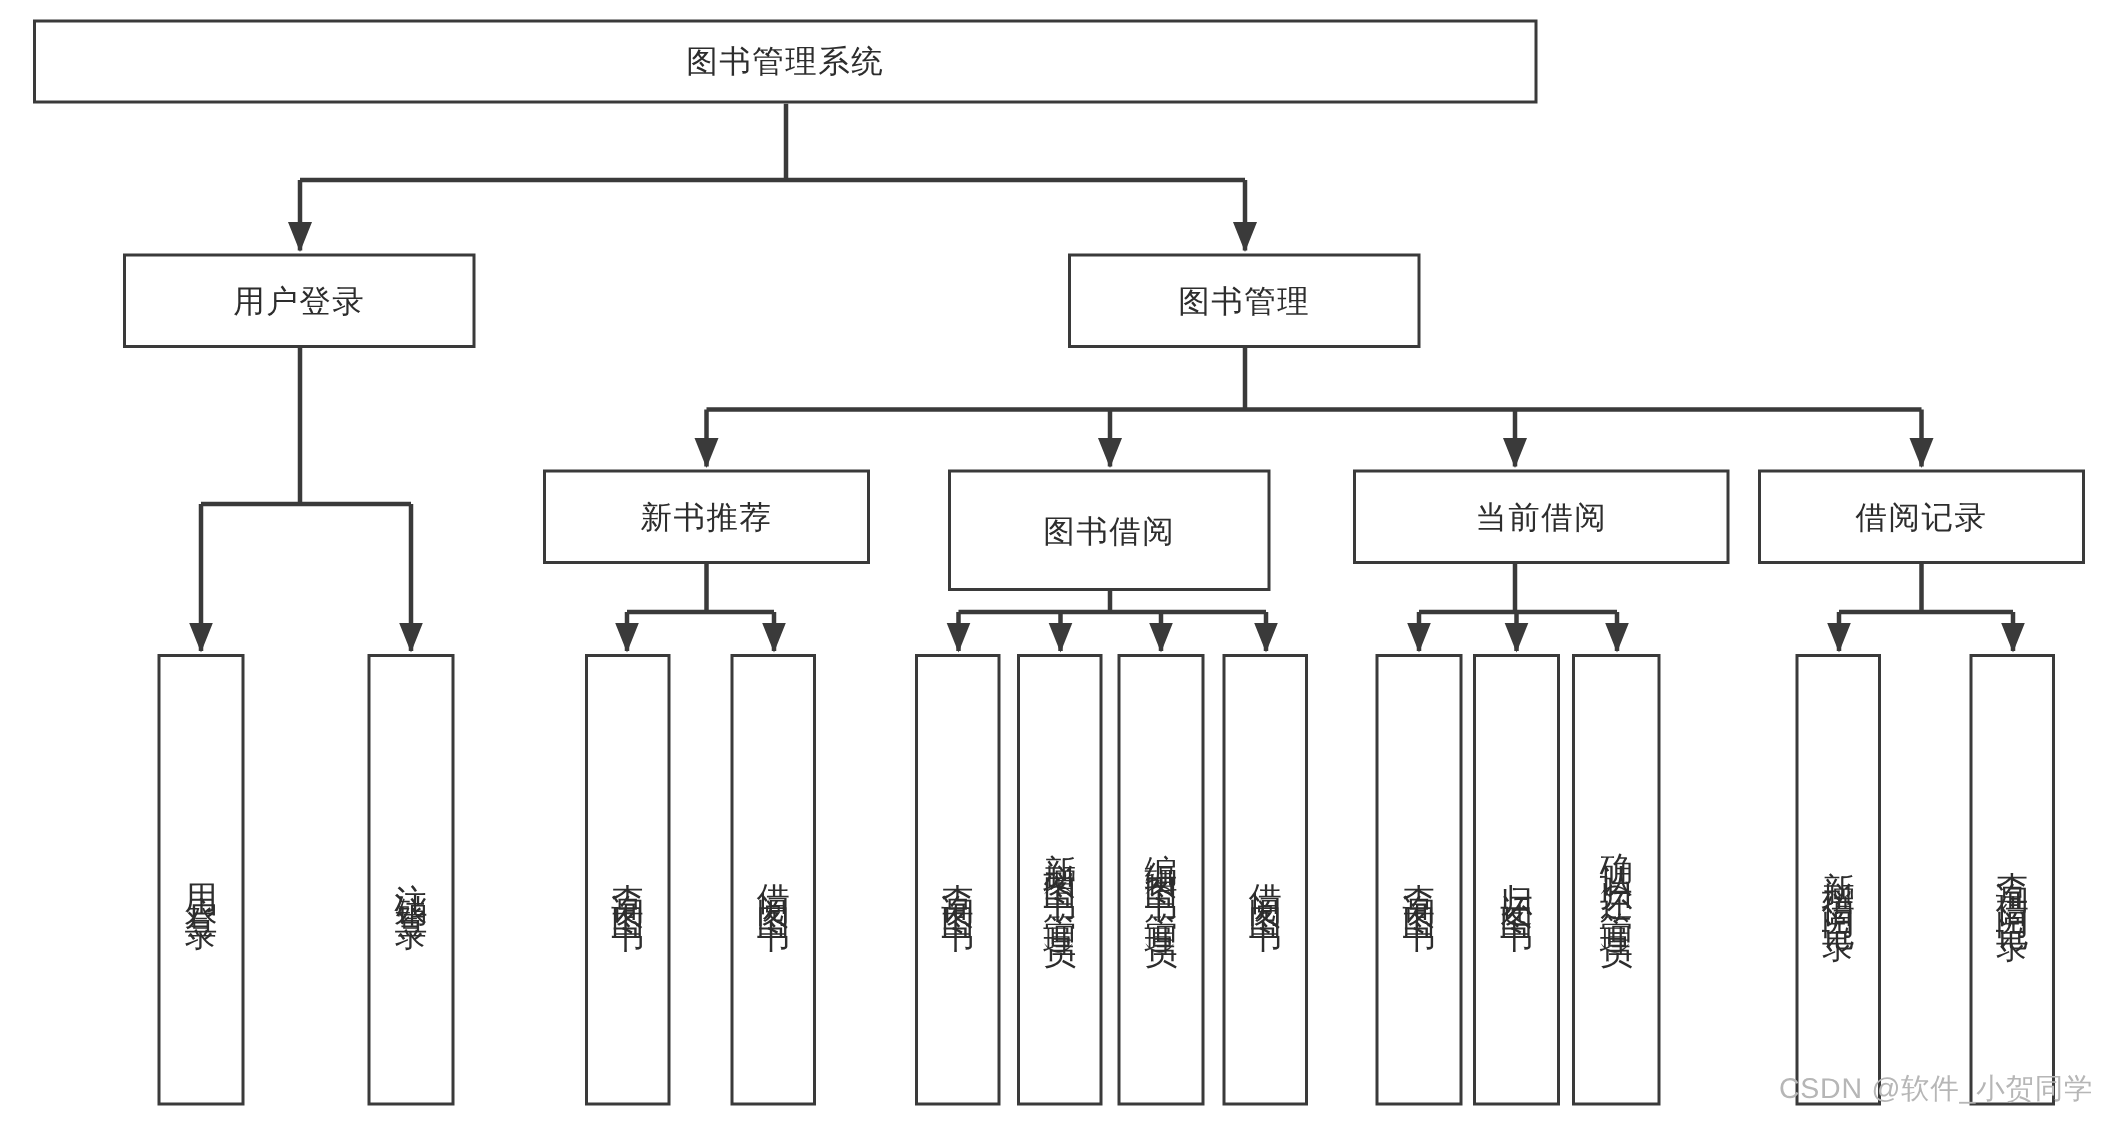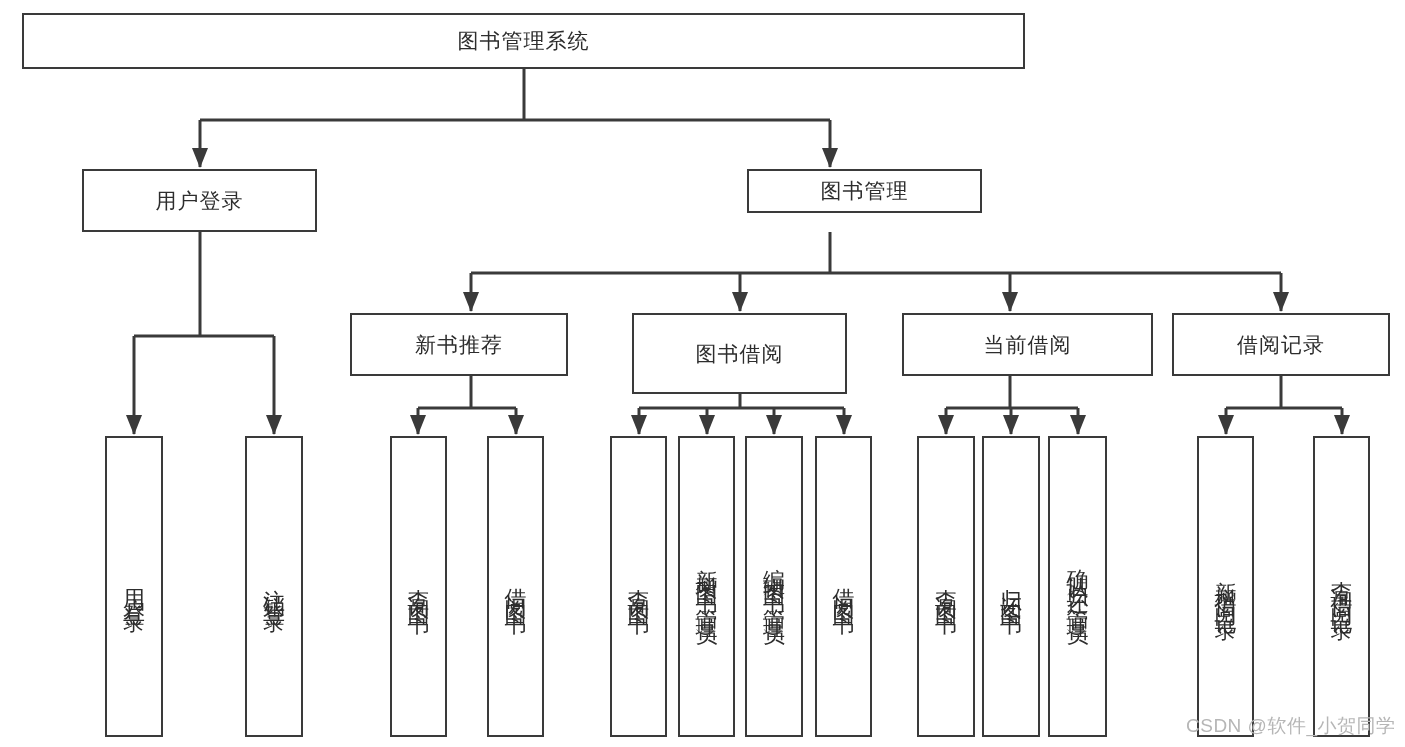--- a/index.html
+++ b/index.html
@@ -101,7 +101,7 @@
   <div class="node hlabel" style="left:22px; top:13px; width:1003px; height:56px;">图书管理系统</div>
 
   <div class="node hlabel" style="left:82px; top:169px; width:235px; height:63px;">用户登录</div>
-  <div class="node hlabel" style="left:712px; top:169px; width:235px; height:44px;margin-left:35px;">图书管理</div>
+  <div class="node hlabel" style="left:712px; top:169px; width:235px; height:63px;">图书管理</div>
 
   <div class="node hlabel" style="left:350px; top:313px; width:218px; height:63px;">新书推荐</div>
   <div class="node hlabel" style="left:632px; top:313px; width:215px; height:81px;">图书借阅</div>

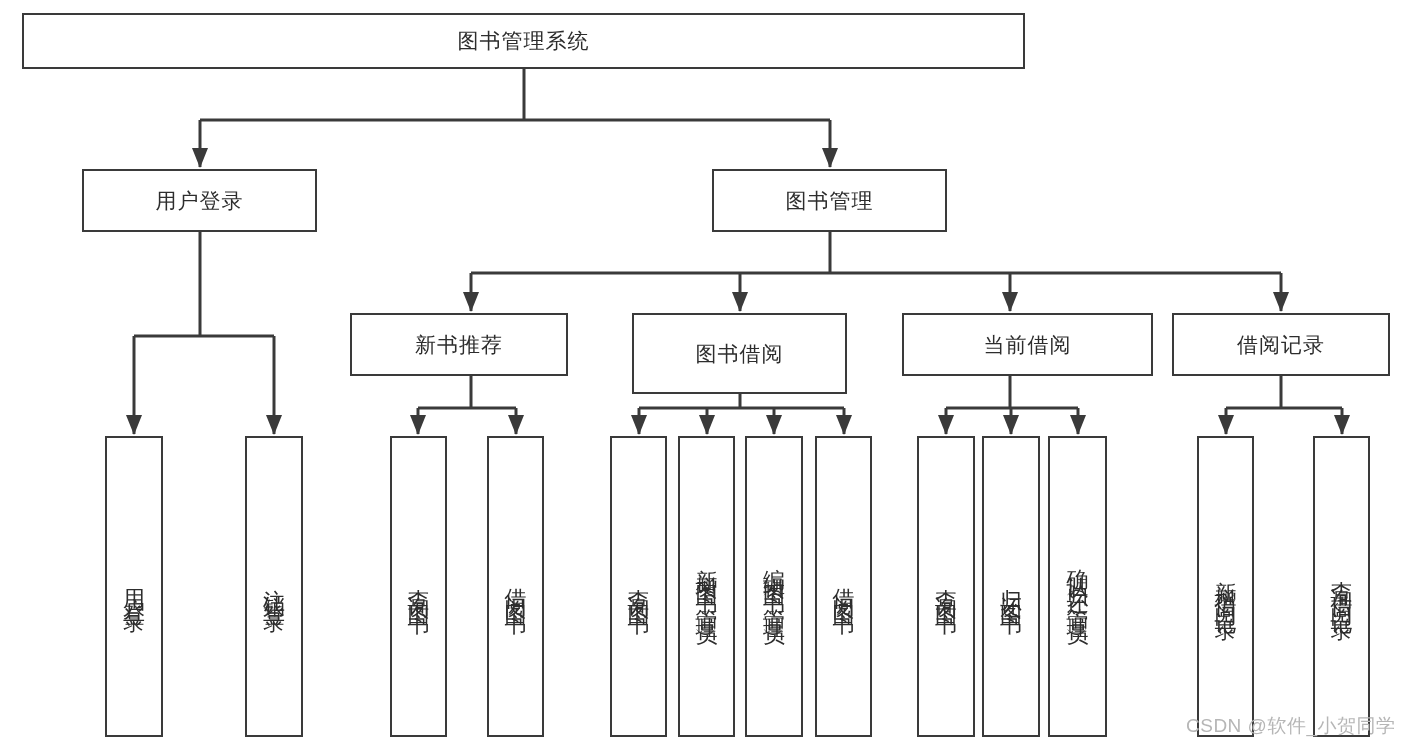--- a/index.html
+++ b/index.html
@@ -103,7 +103,7 @@
   <div class="node hlabel" style="left:82px; top:169px; width:235px; height:63px;">用户登录</div>
   <div class="node hlabel" style="left:712px; top:169px; width:235px; height:63px;">图书管理</div>
 
-  <div class="node hlabel" style="left:350px; top:313px; width:218px; height:63px;">新书推荐</div>
+  <div class="node hlabel" style="left:362px; top:313px; width:218px; height:63px;">新书推荐</div>
   <div class="node hlabel" style="left:632px; top:313px; width:215px; height:81px;">图书借阅</div>
   <div class="node hlabel" style="left:902px; top:313px; width:251px; height:63px;">当前借阅</div>
   <div class="node hlabel" style="left:1172px; top:313px; width:218px; height:63px;">借阅记录</div>

